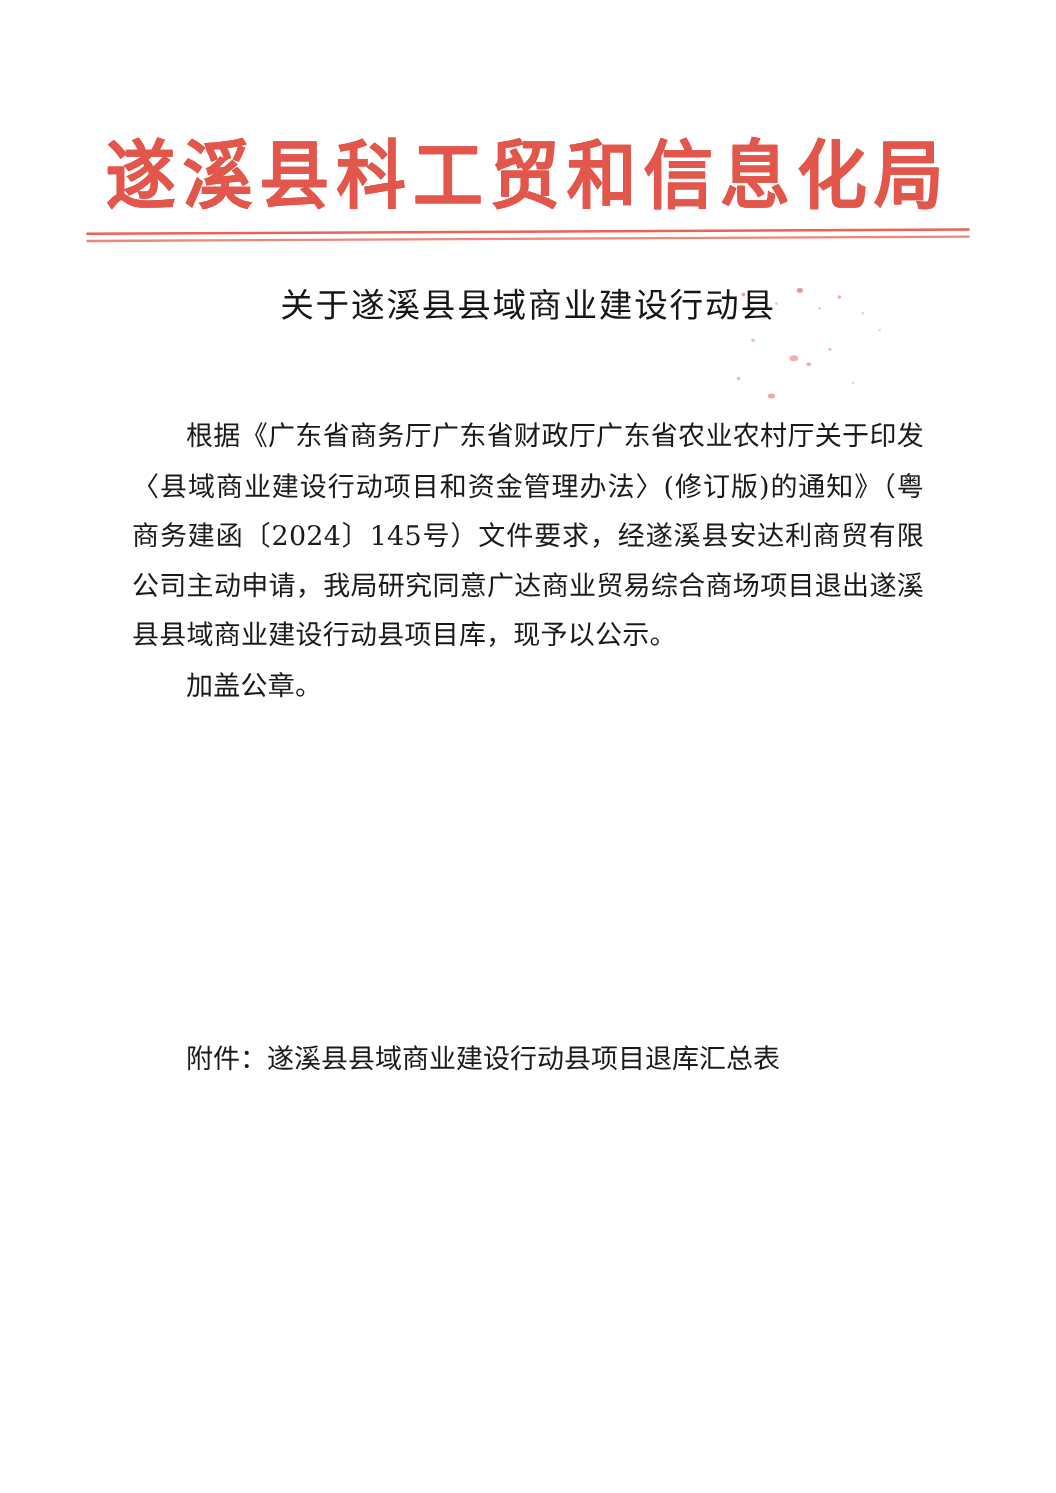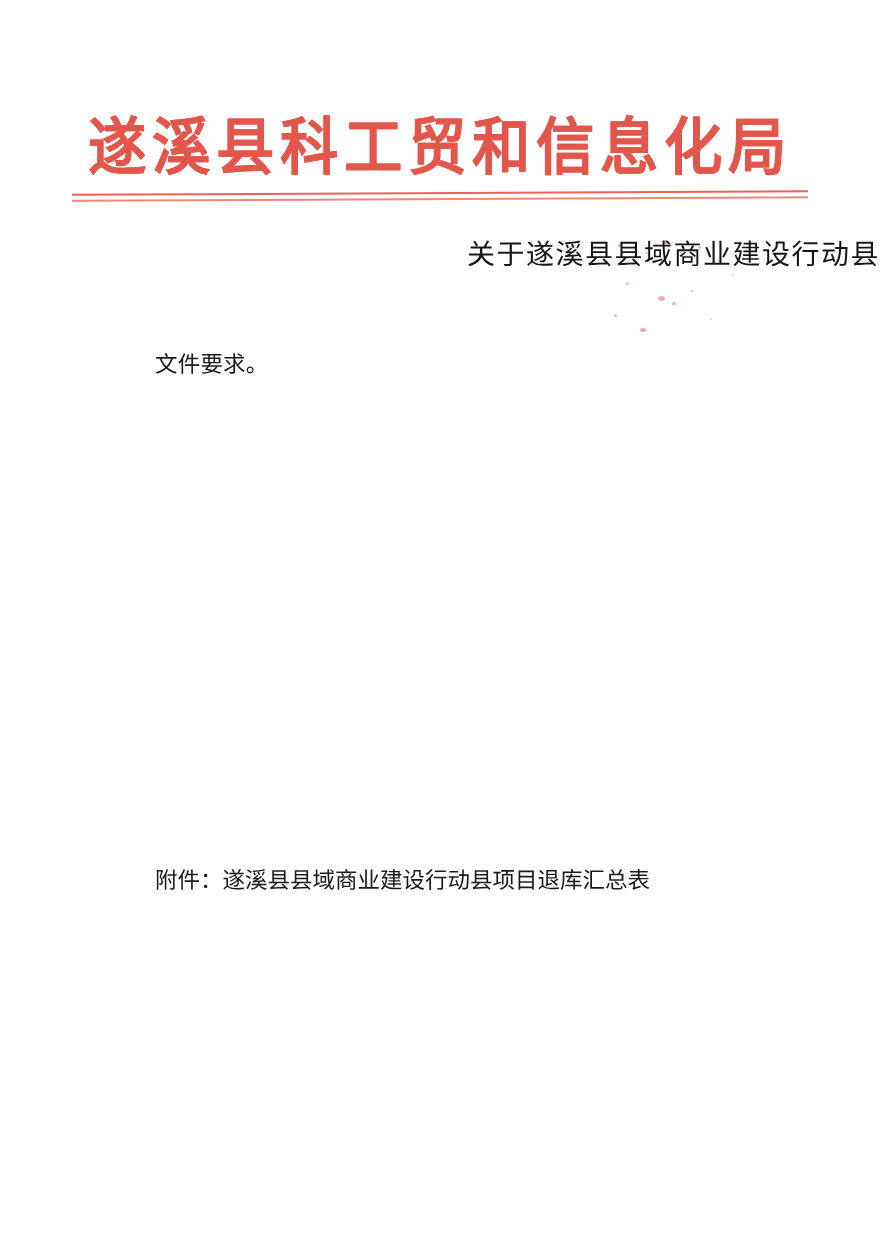--- a/index.html
+++ b/index.html
@@ -75,7 +75,7 @@
     left: 0;
     top: 234px;
     width: 880px;
-    text-align: right;
+    text-align: center;
     z-index: 3;
     color: #161616;
     font-family: "DejaVu Serif", "Liberation Serif", serif;

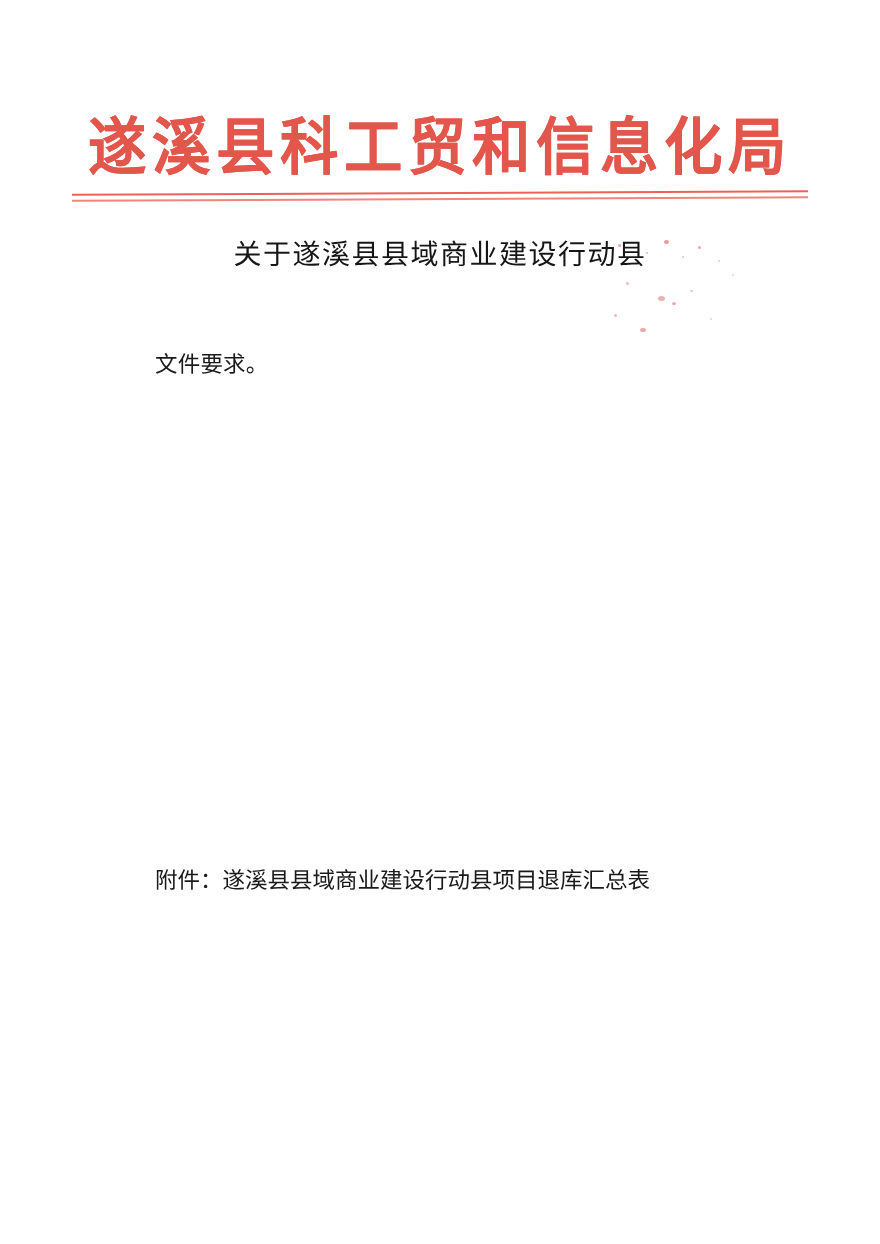--- a/index.html
+++ b/index.html
@@ -187,6 +187,7 @@
   </div>
 
   <div class="body-text">
+    <p class="para">根据《广东省商务厅广东省财政厅广东省农业农村厅关于印发〈县域商业建设行动项目和资金管理办法〉(修订版)的通知》（粤商务建函〔2024〕145号）文件要求，经遂溪县安达利商贸有限公司主动申请，我局研究同意广达商业贸易综合商场项目退出遂溪县县域商业建设行动县项目库，现予以公示。</p>
     <p class="para">文件要求。</p>
   </div>
 

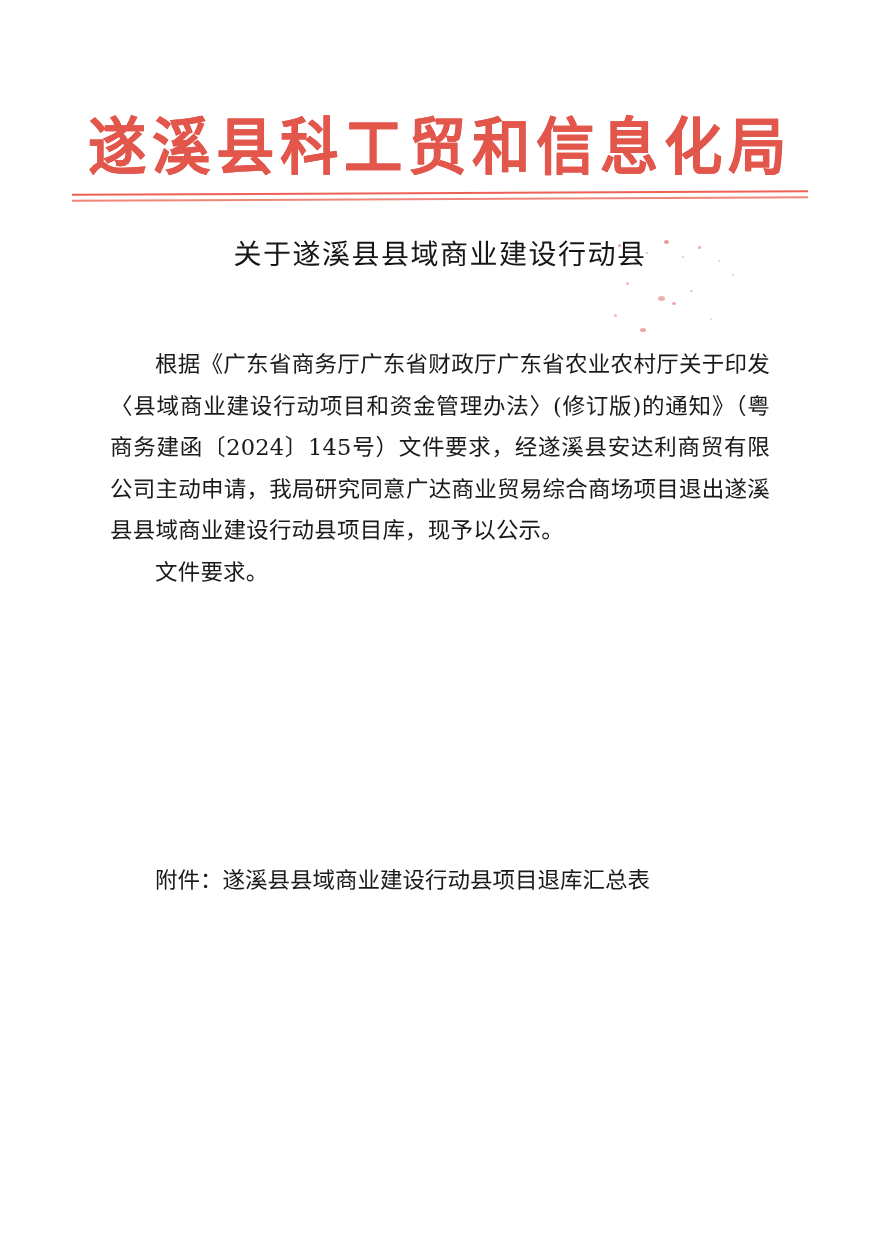--- a/index.html
+++ b/index.html
@@ -188,7 +188,7 @@
 
   <div class="body-text">
     <p class="para">根据《广东省商务厅广东省财政厅广东省农业农村厅关于印发〈县域商业建设行动项目和资金管理办法〉(修订版)的通知》（粤商务建函〔2024〕145号）文件要求，经遂溪县安达利商贸有限公司主动申请，我局研究同意广达商业贸易综合商场项目退出遂溪县县域商业建设行动县项目库，现予以公示。</p>
-    <p class="para">文件要求。</p>
+    <p class="para">加盖公章。</p>
   </div>
 
   <div class="attach-line">附件：遂溪县县域商业建设行动县项目退库汇总表</div>

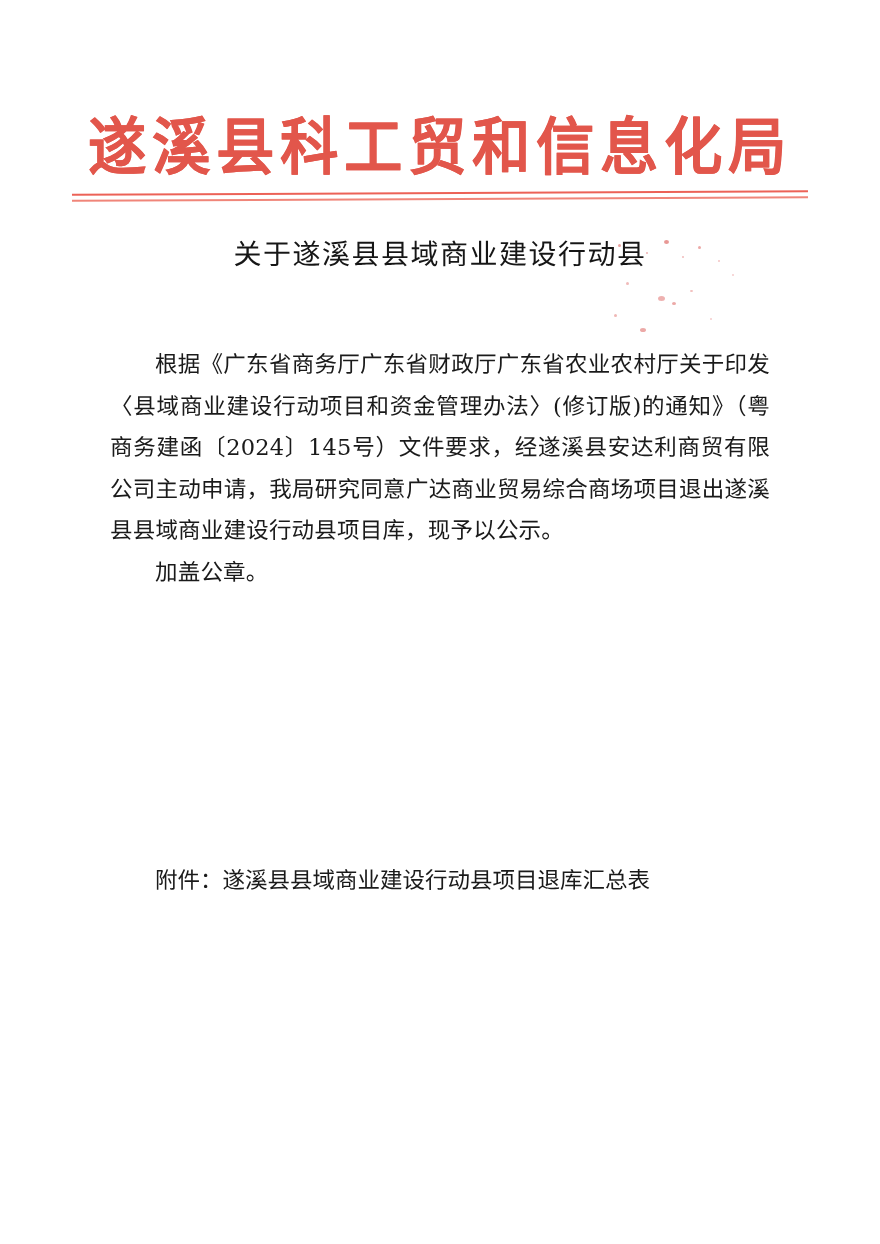--- a/index.html
+++ b/index.html
@@ -115,7 +115,7 @@
     width: 660px;
     z-index: 3;
     color: #1a1a1a;
-    font-family: Liberation Mono, monospace;
+    font-family: Liberation Serif, serif;
     font-size: 22.5px;
     line-height: 41.5px;
     text-indent: 2em;

